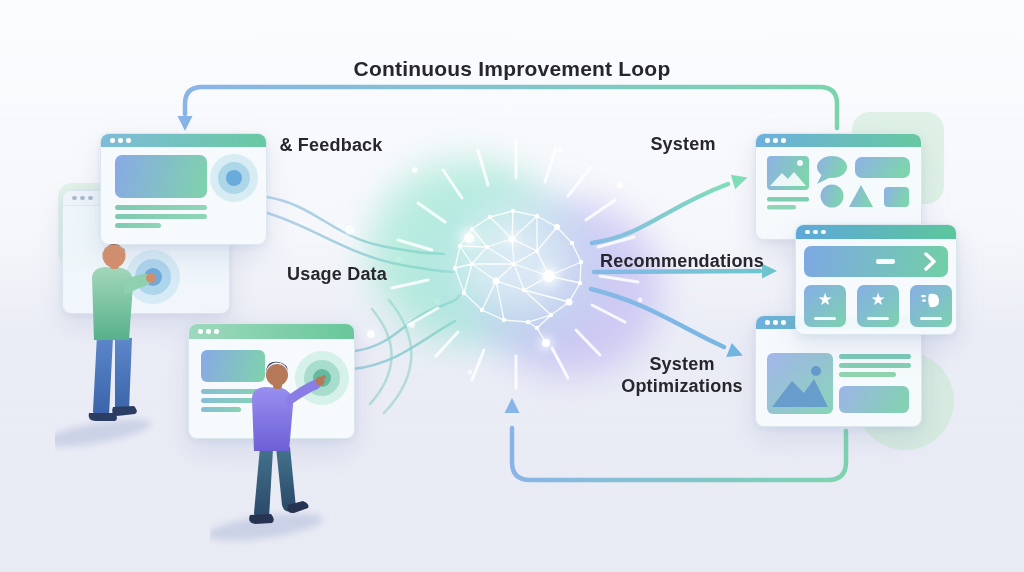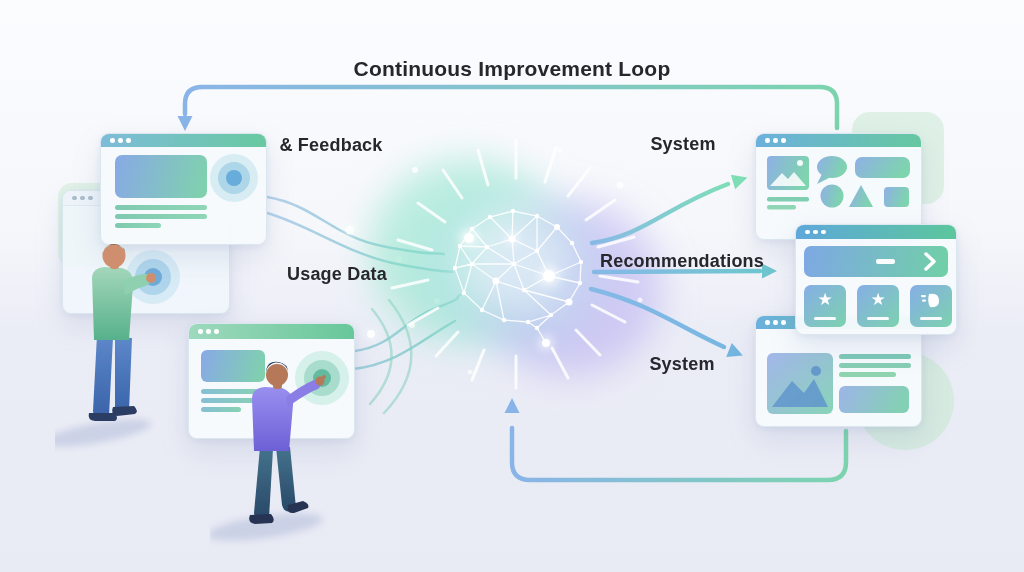--- a/index.html
+++ b/index.html
@@ -440,6 +440,7 @@
 
   <div class="lbl" style="left:592px;top:353px;width:180px;z-index:6;">
     <div>System</div>
+    <div>Optimizations</div>
   </div>
 
 </div>

